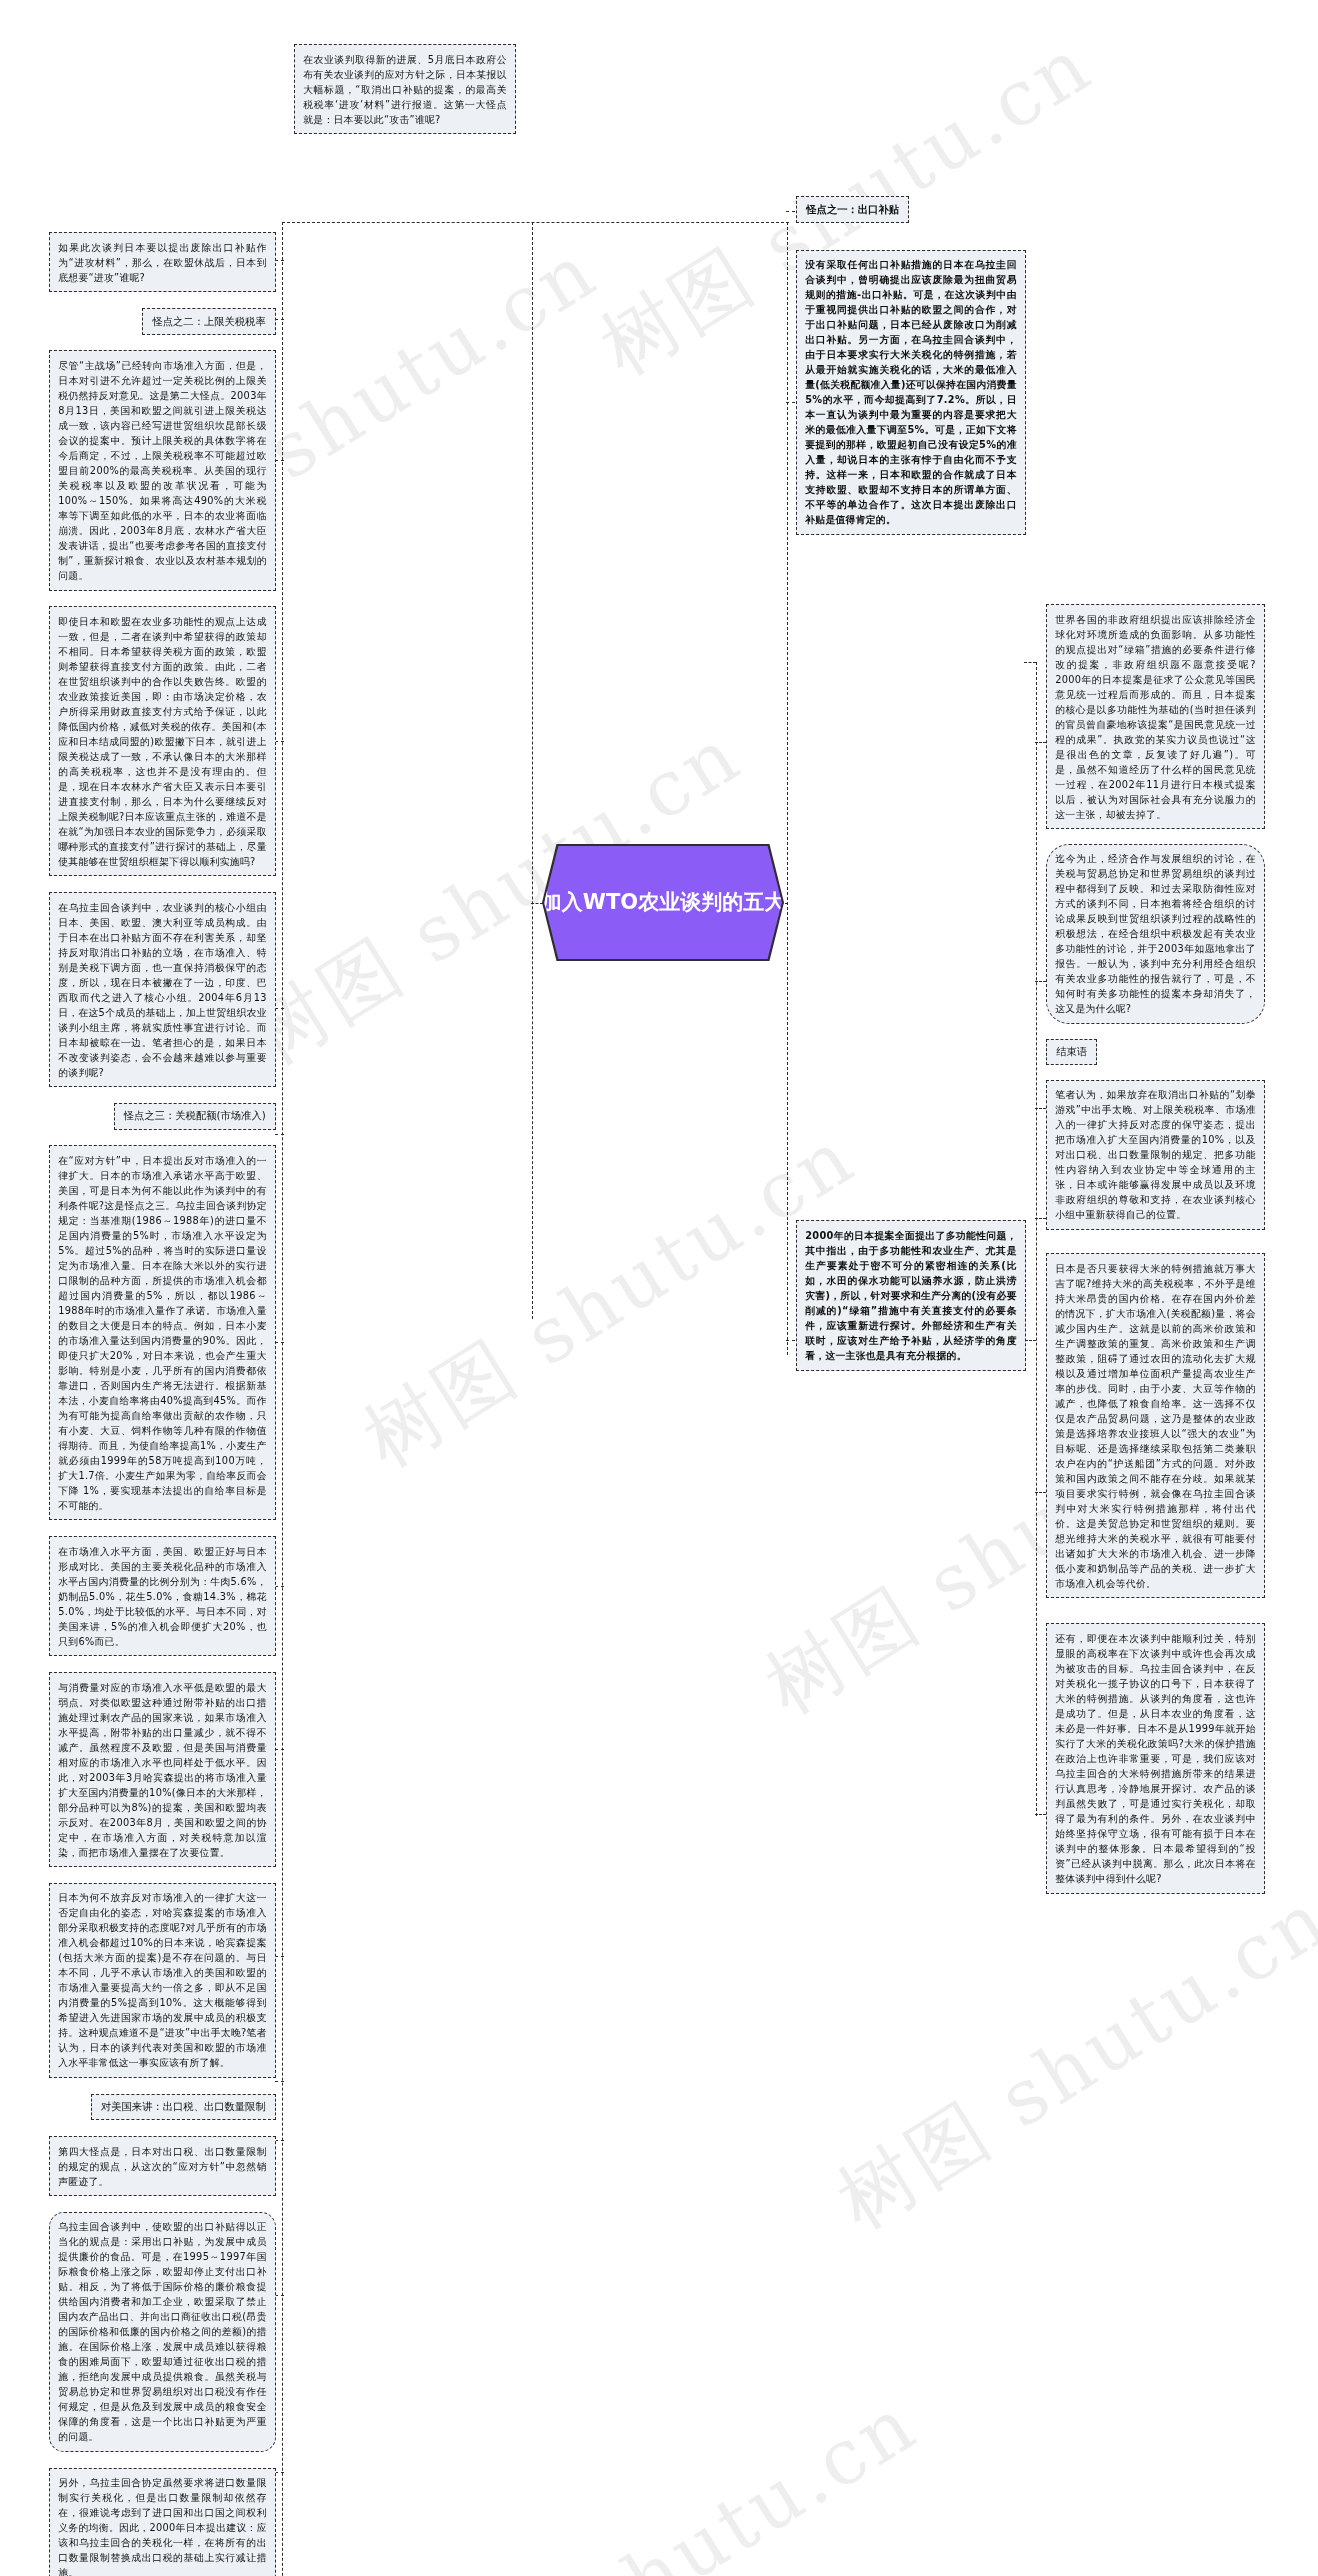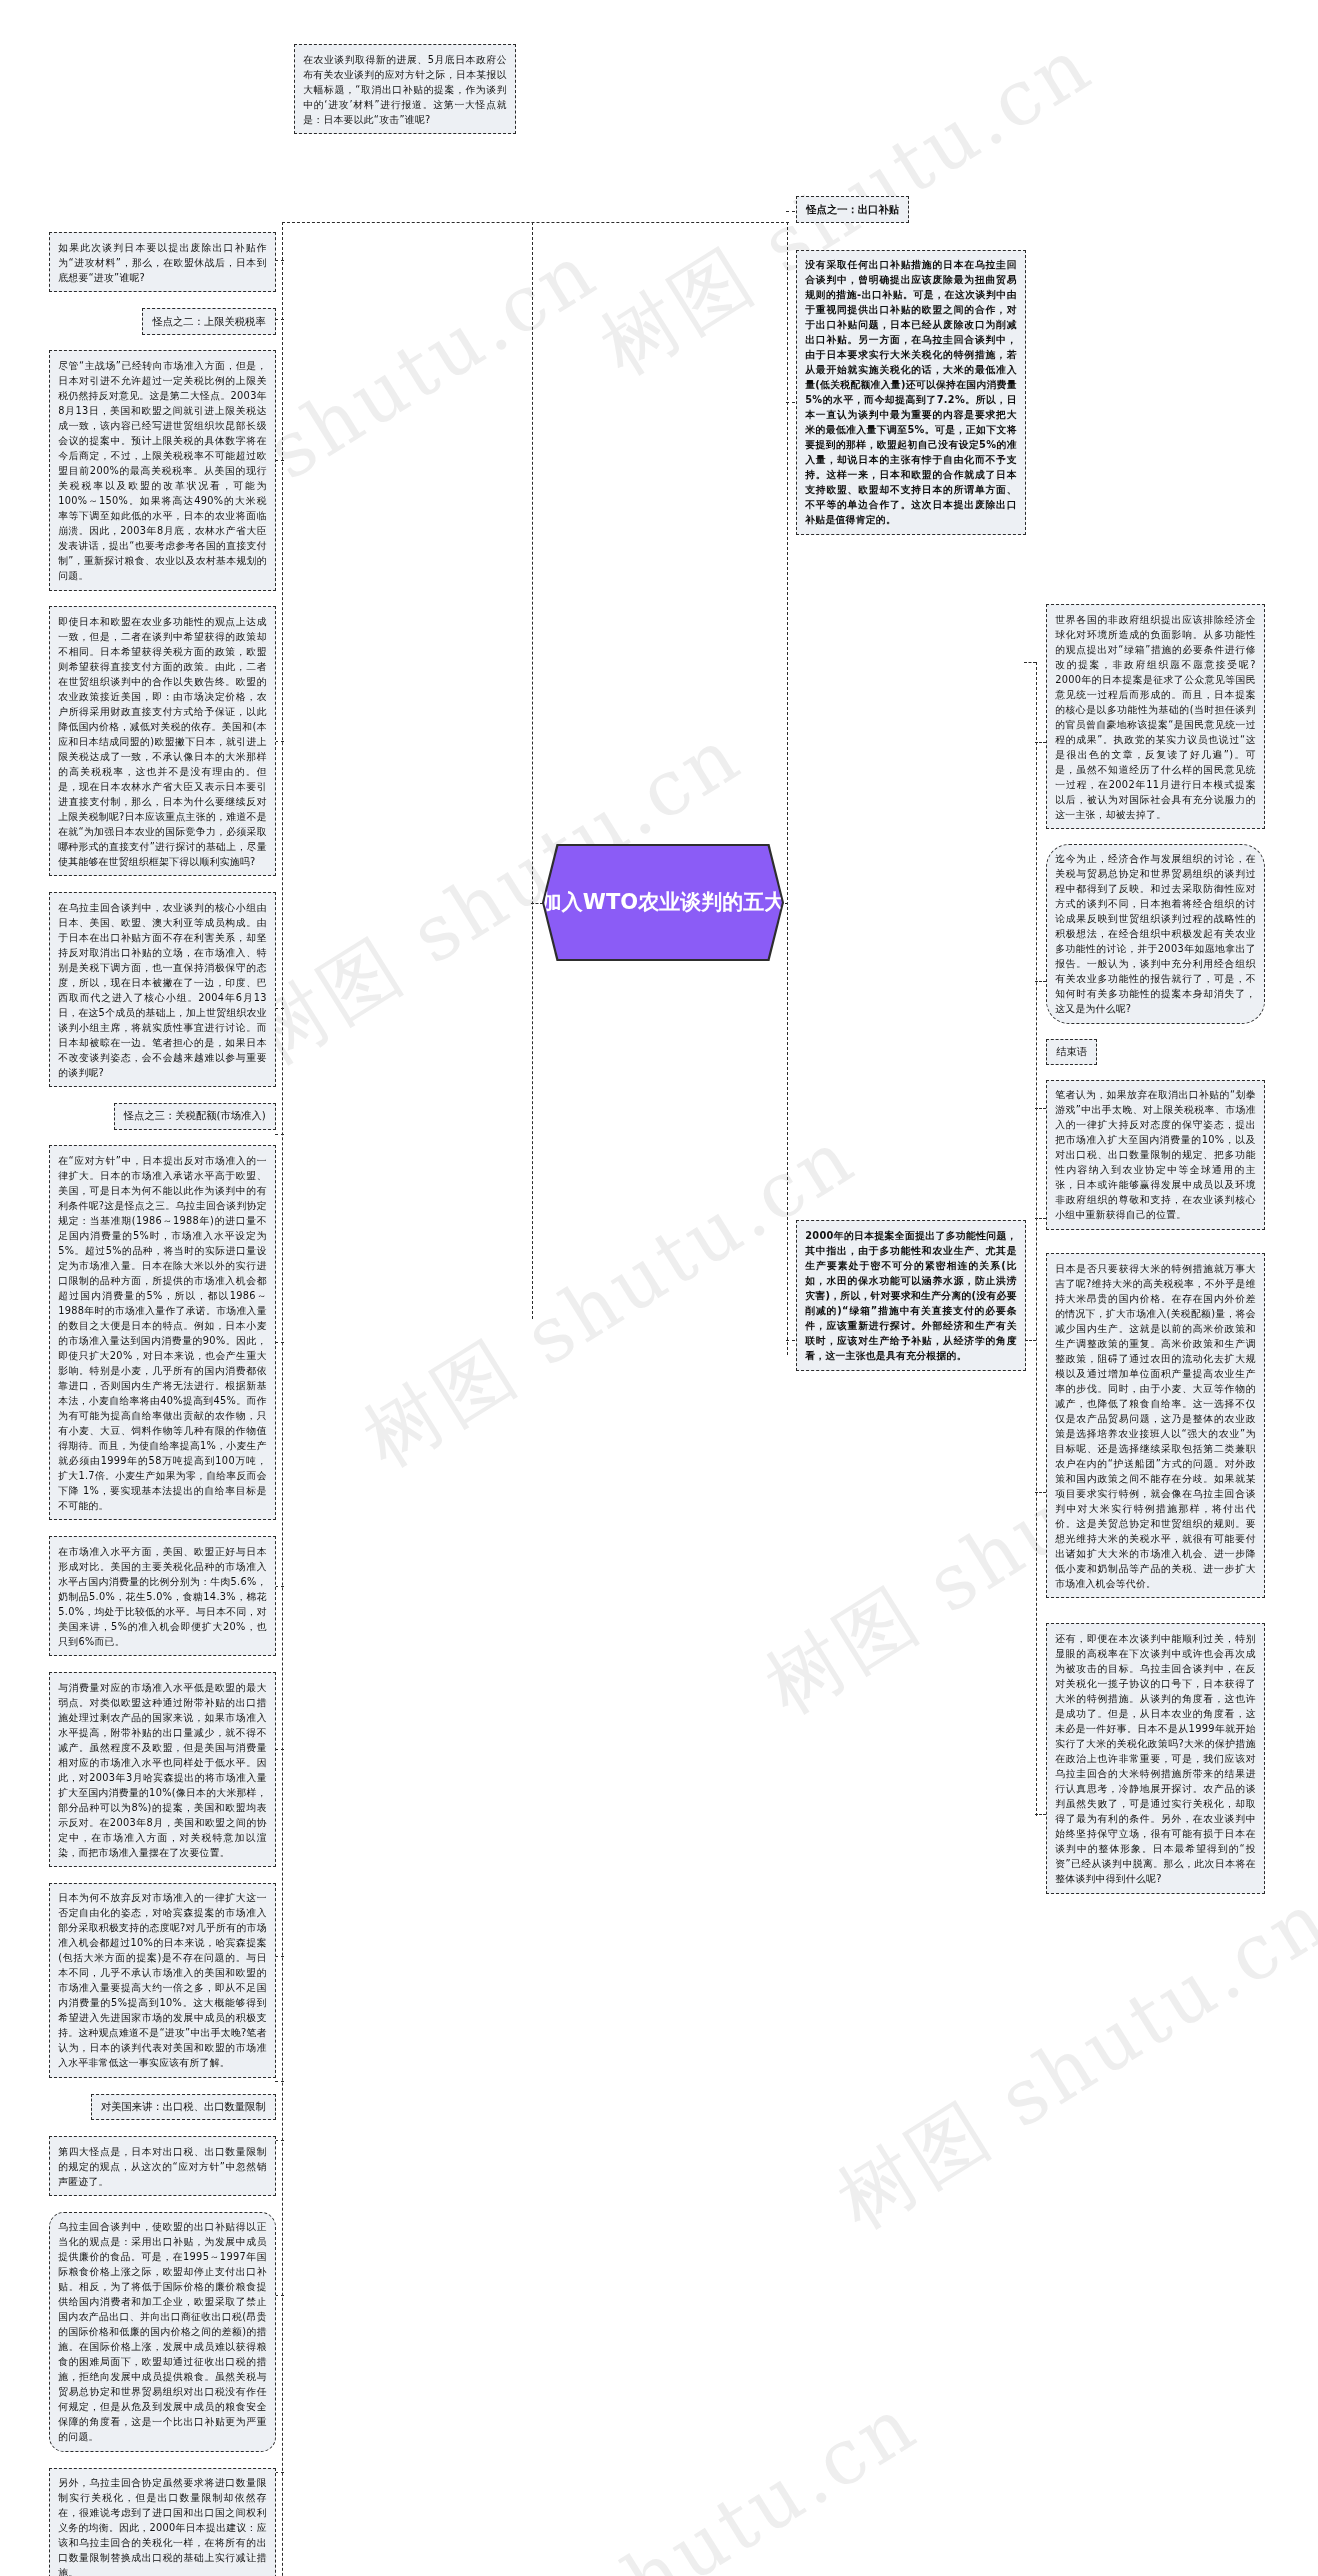--- a/index.html
+++ b/index.html
@@ -109,7 +109,7 @@
 </div>
 
 <div class="col" style="left:294px;top:44px;width:222px;">
-  <div class="tbox">在农业谈判取得新的进展、5月底日本政府公布有关农业谈判的应对方针之际，日本某报以大幅标题，“取消出口补贴的提案，作为谈判中的‘进攻’材料”进行报道。这第一大怪点就是：日本要以此“攻击”谁呢?</div>
+  <div class="tbox">在农业谈判取得新的进展、5月底日本政府公布有关农业谈判的应对方针之际，日本某报以大幅标题，“取消出口补贴的提案，的最高关税税率‘进攻’材料”进行报道。这第一大怪点就是：日本要以此“攻击”谁呢?</div>
 </div>
 
 <div class="col" style="left:49px;top:232px;width:227px;">

